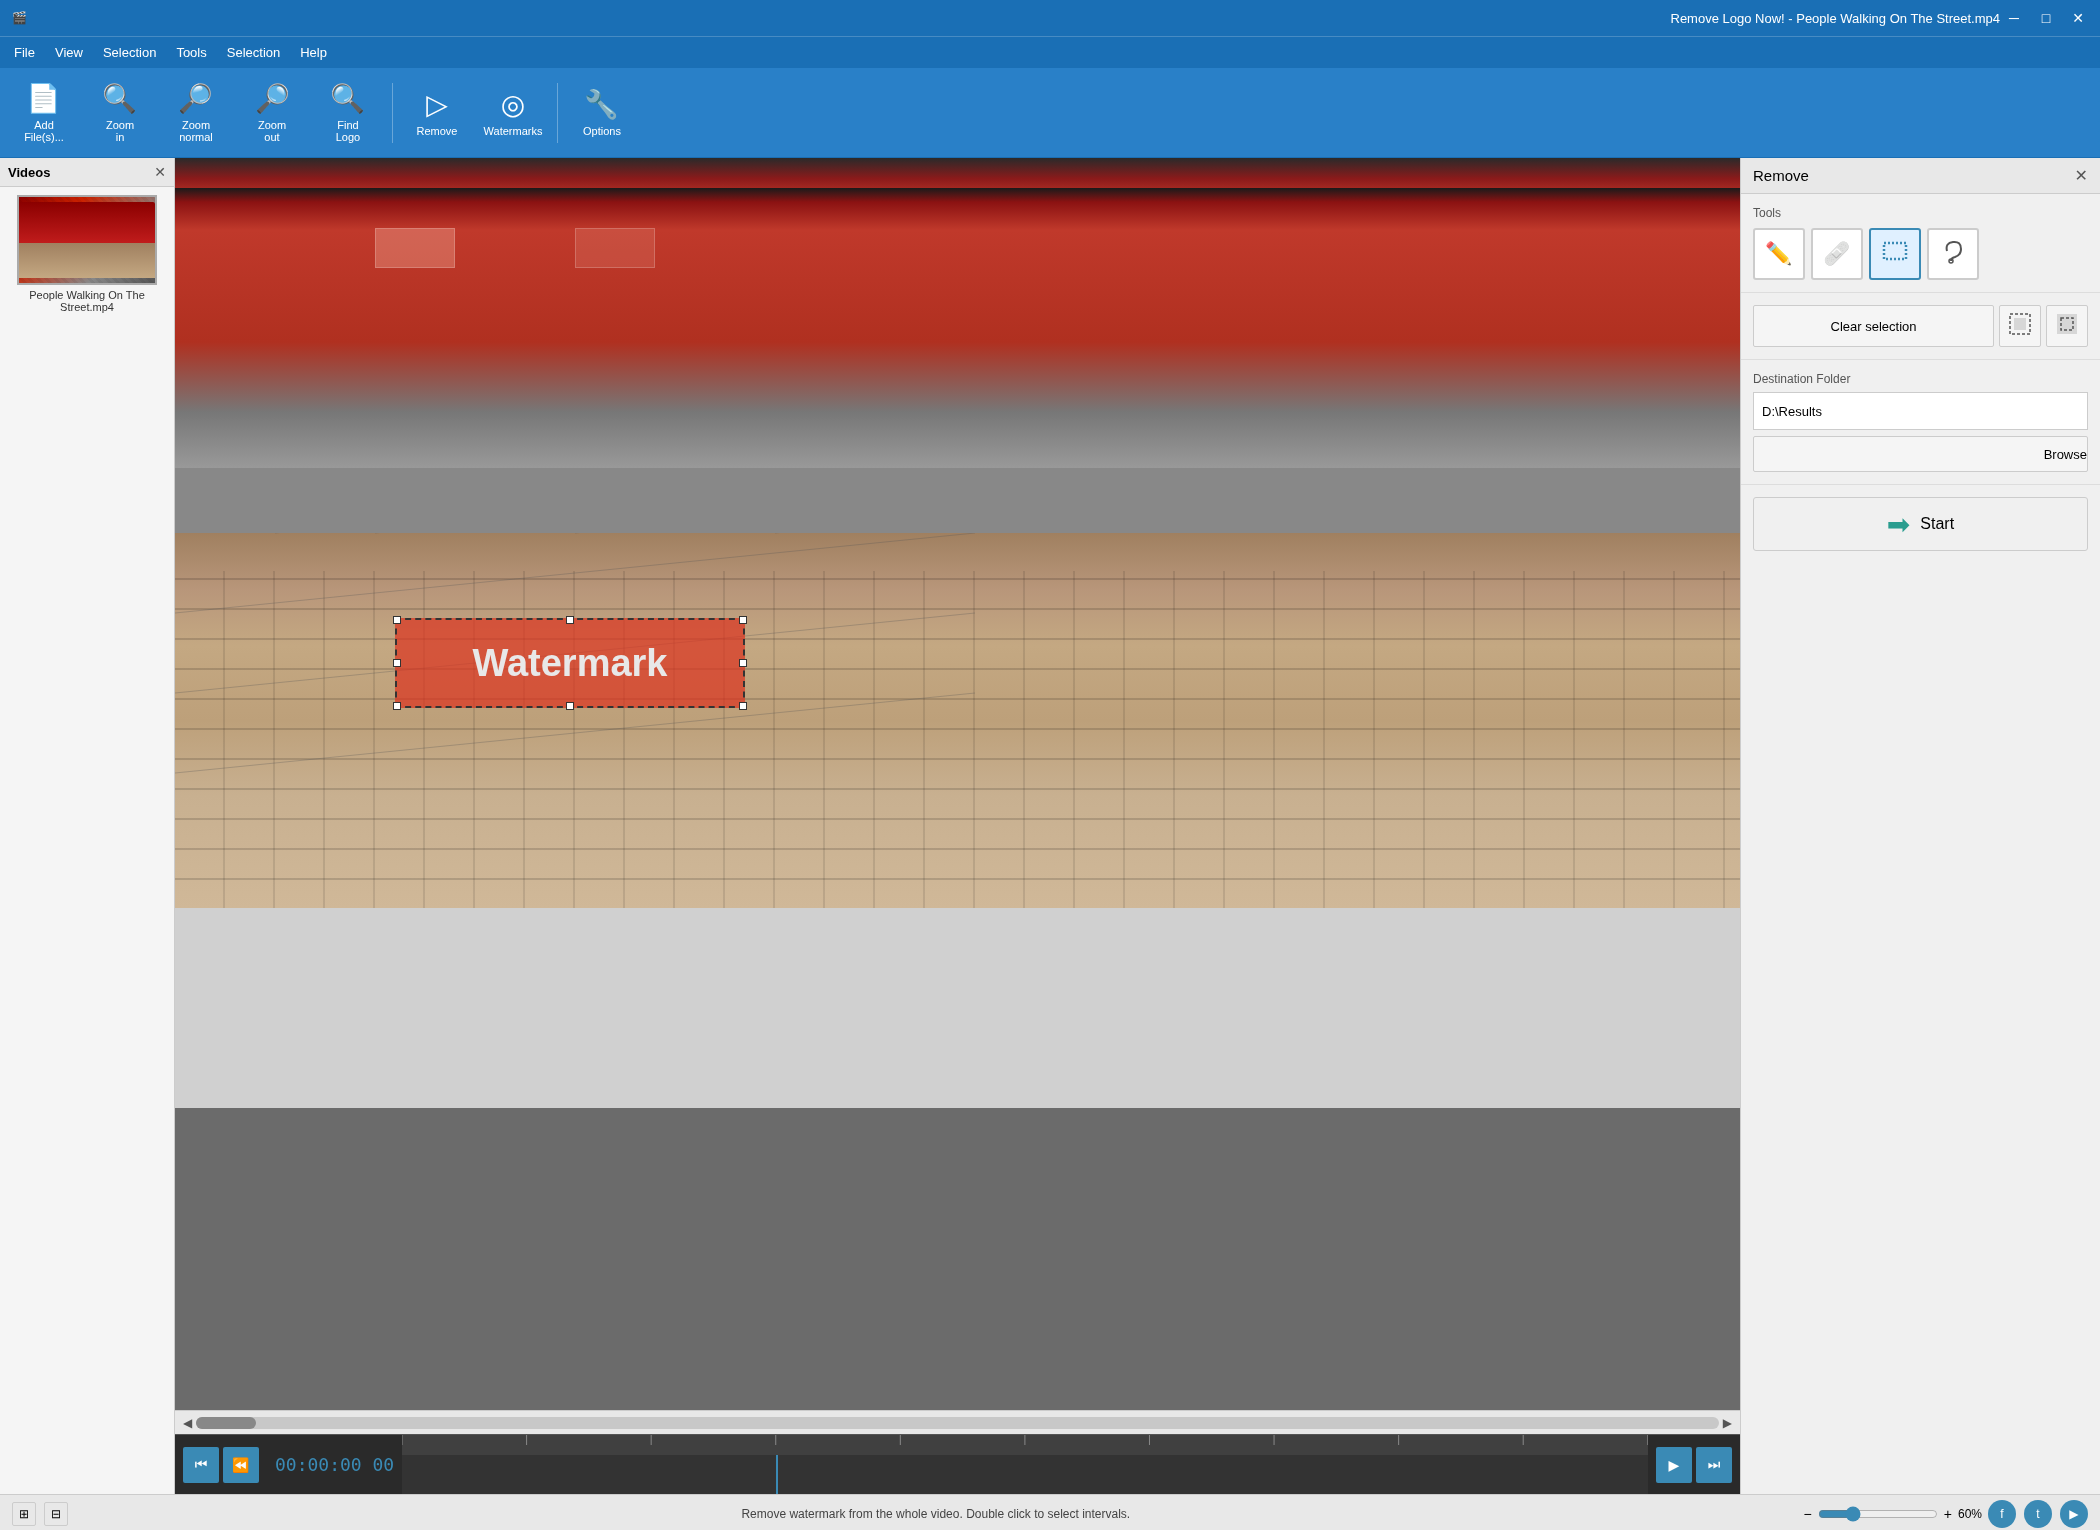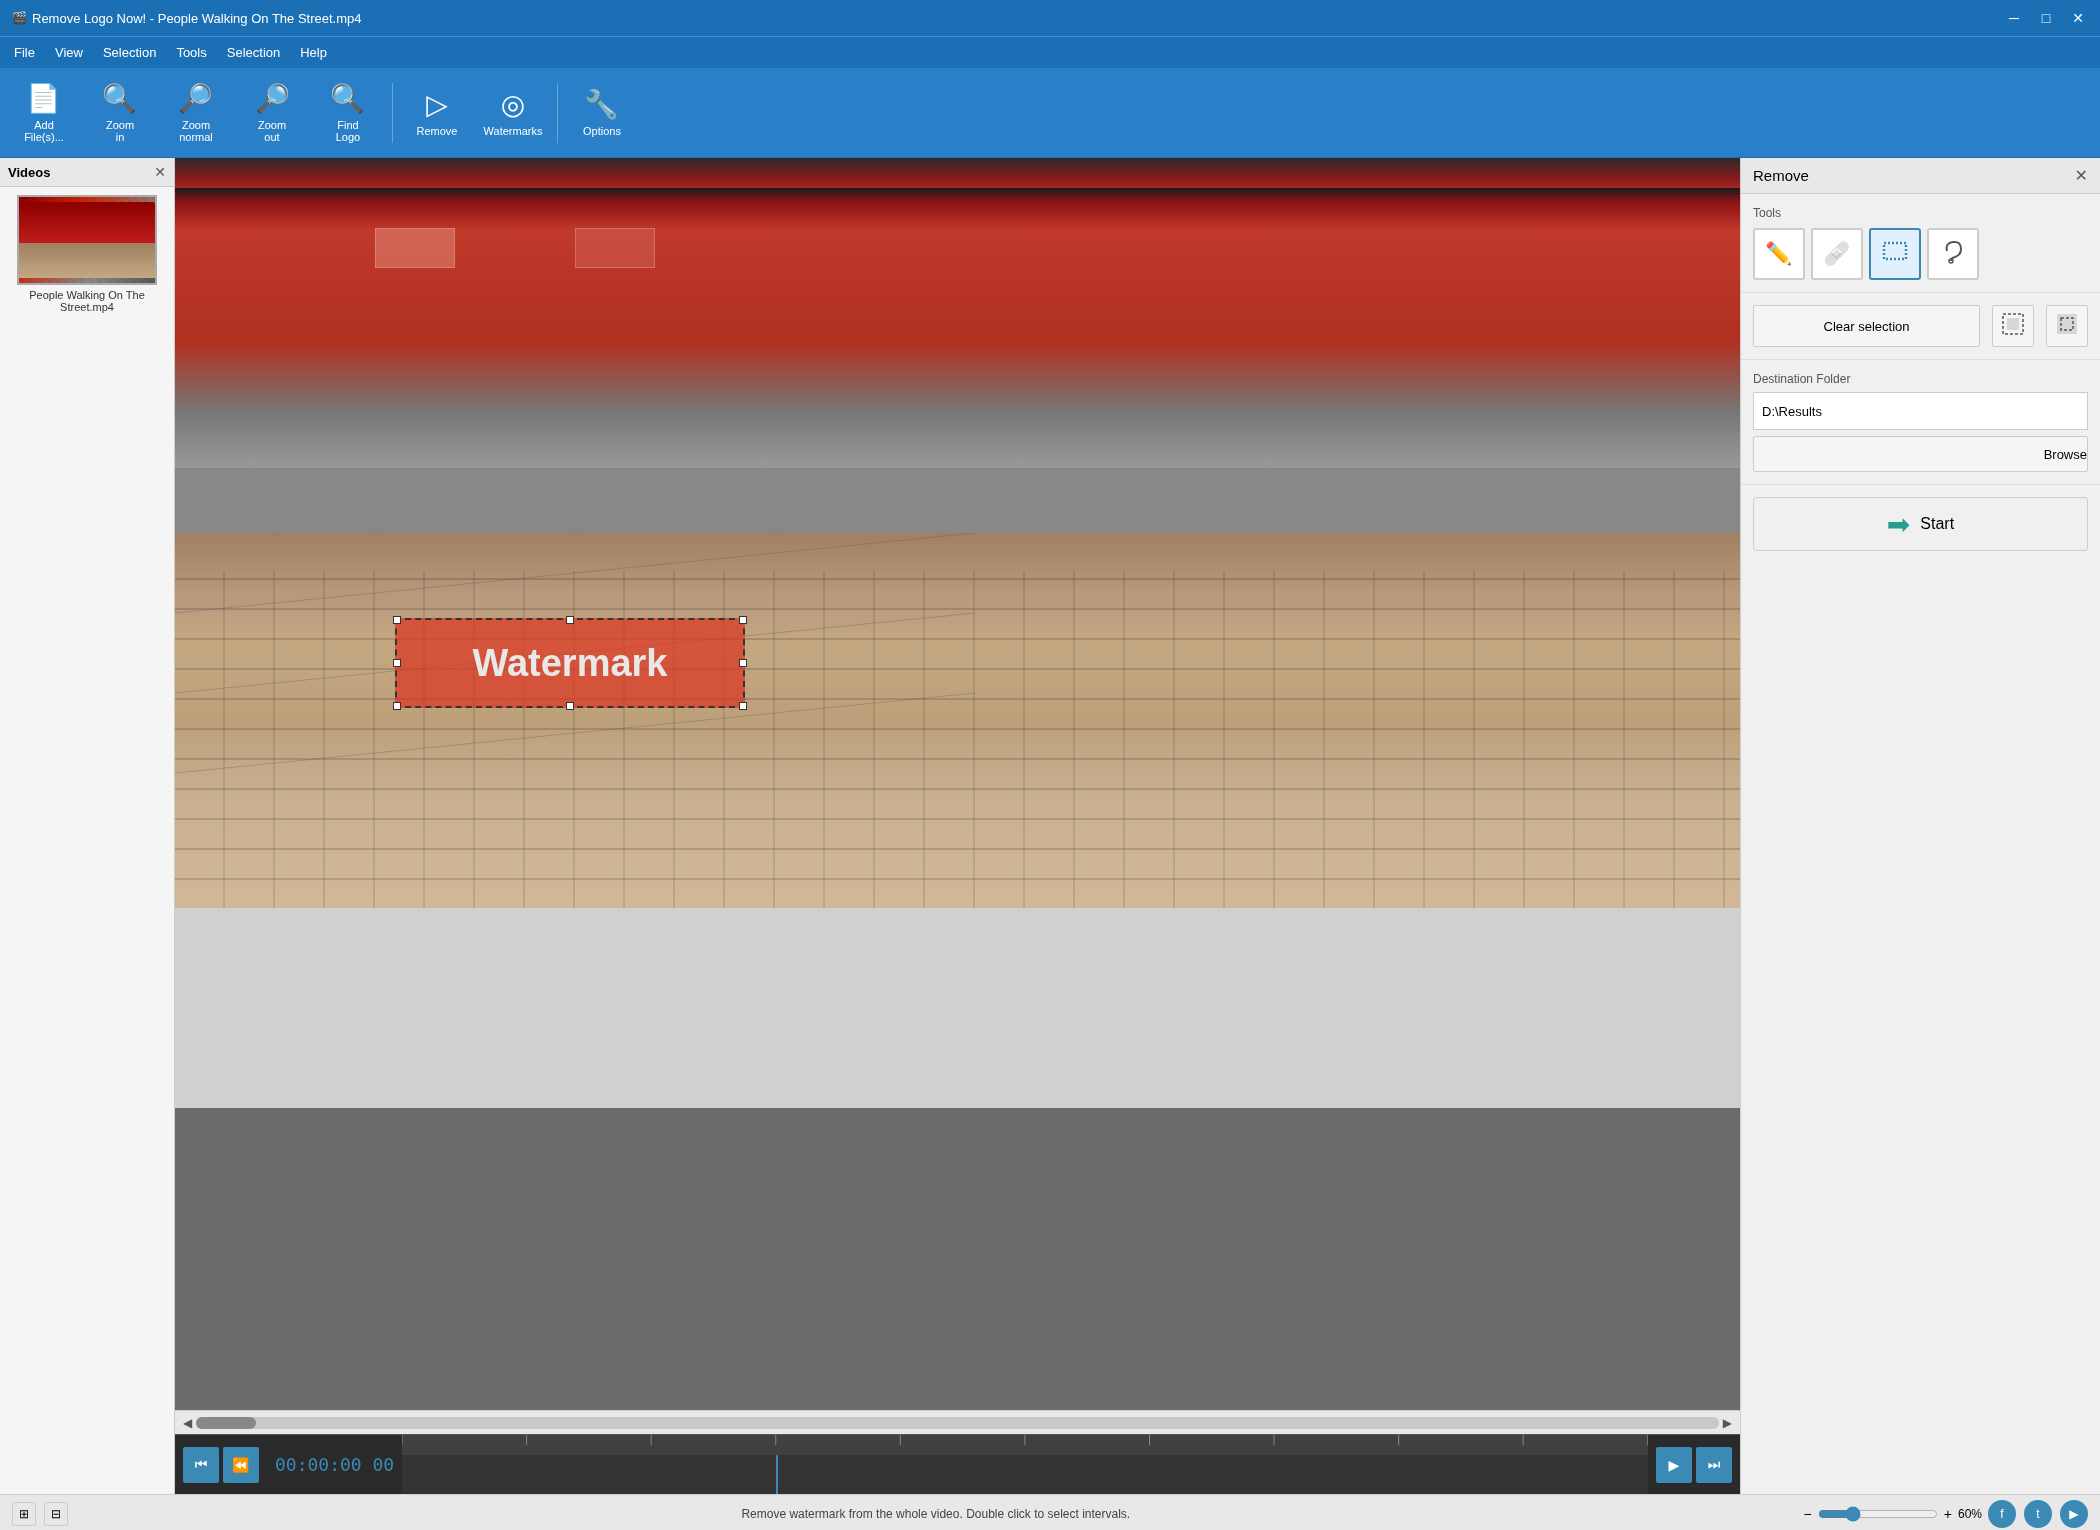--- a/index.html
+++ b/index.html
@@ -15,7 +15,7 @@
       padding: 0 8px;
       justify-content: space-between;
     }
-    .titlebar-title { font-size: 13px; flex: 1; text-align: left; }
+    .titlebar-title { font-size: 13px; flex: 1; text-align: right; }
     .titlebar-controls { display: flex; gap: 4px; }
     .titlebar-btn {
       width: 28px; height: 28px;

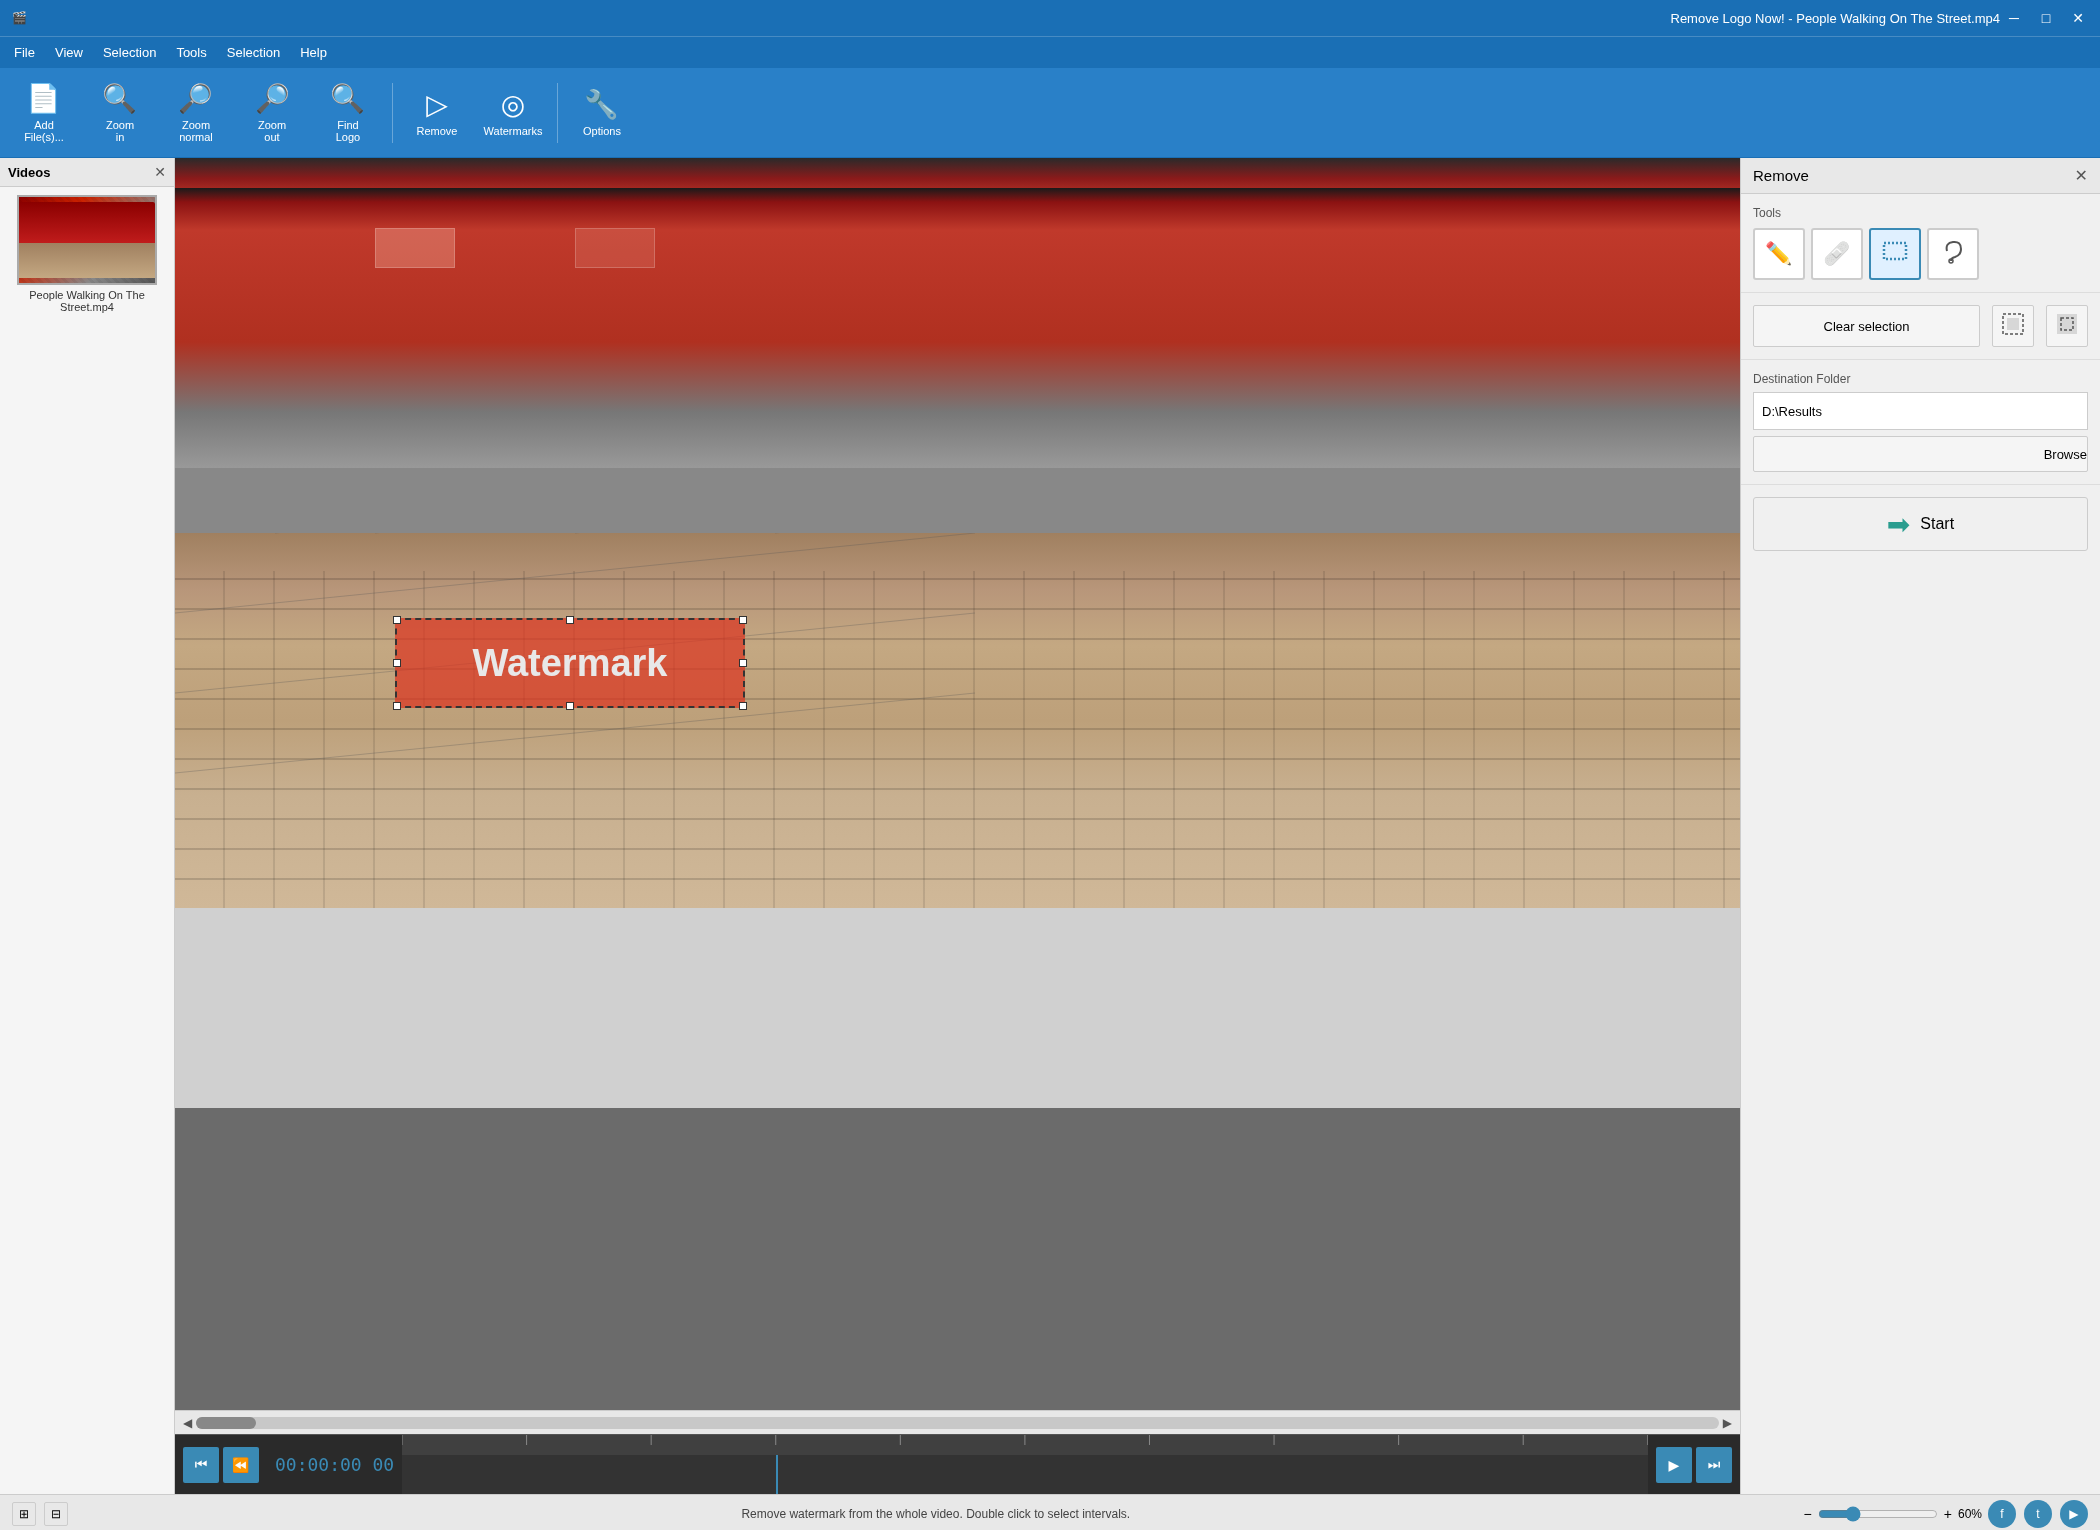--- a/index.html
+++ b/index.html
@@ -359,7 +359,7 @@
       padding: 12px;
       display: flex;
       align-items: center;
-      gap: 12px;
+      gap: 5px;
       border-bottom: 1px solid #ddd;
       justify-content: flex-end;
     }

